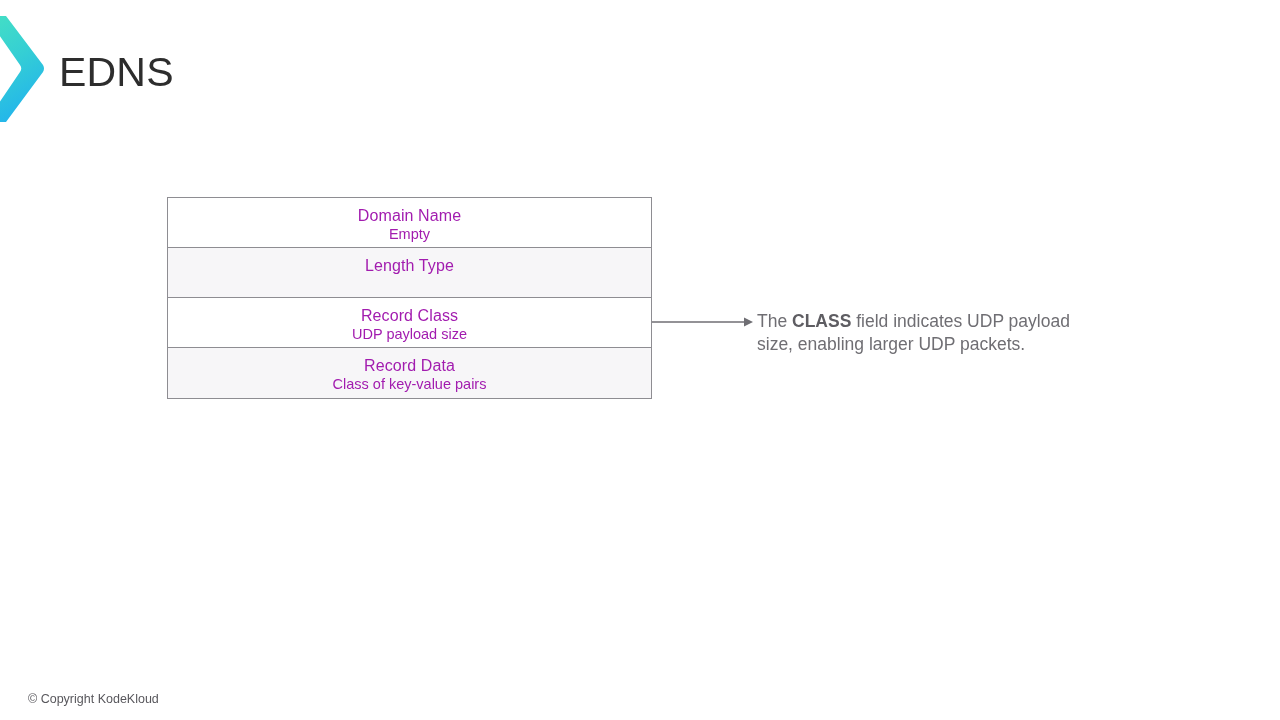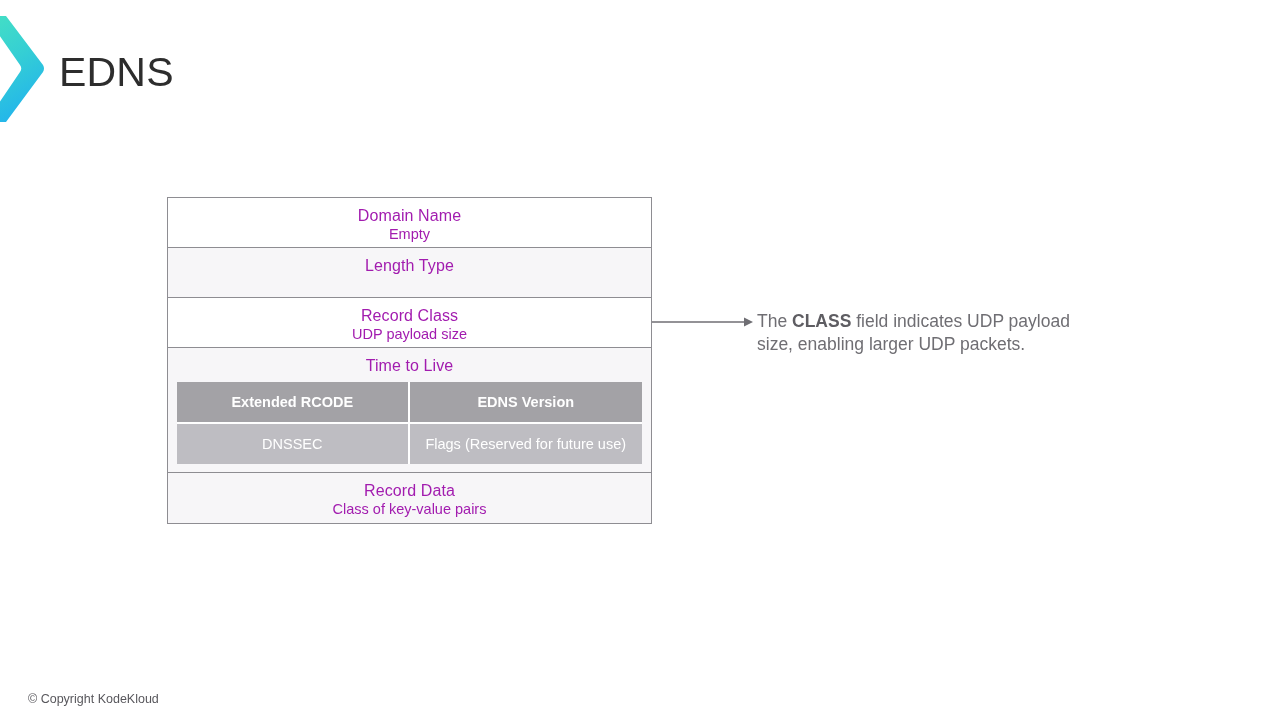--- a/index.html
+++ b/index.html
@@ -187,19 +187,6 @@
     <div class="field-value">UDP payload size</div>
   </div>
 
-  <div class="prow tint" id="row-ttl">
-    <div class="field-title">Time to Live</div>
-    <div id="ttl-sub">
-      <div class="subrow dark">
-        <div class="subcell left">Extended RCODE</div>
-        <div class="subcell right">EDNS Version</div>
-      </div>
-      <div class="subrow light">
-        <div class="subcell left">DNSSEC</div>
-        <div class="subcell right">Flags (Reserved for future use)</div>
-      </div>
-    </div>
-  </div>
 
 
   <div class="prow tint row-2line">

